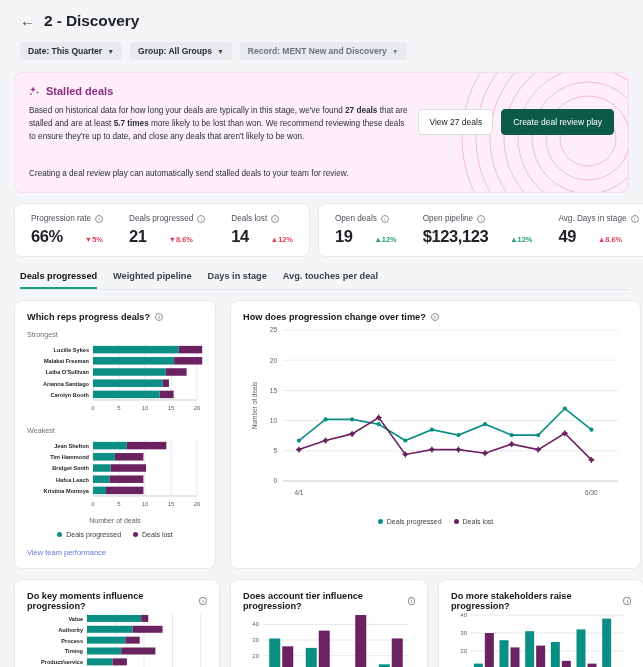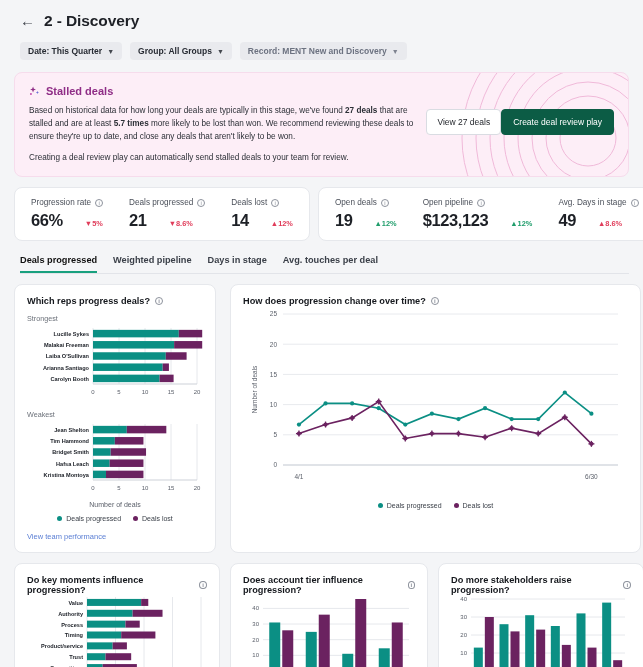--- a/index.html
+++ b/index.html
@@ -49,7 +49,7 @@
   .banner-p { font-size: 8.2px; line-height: 13px; color: #2b2f36; max-width: 410px; }
   .banner-p.second { margin-top: 8px; }
   .banner-p b { font-weight: bold; }
-  .banner-actions { position: relative; z-index: 2; display: flex; align-items: center; margin-top: 24px; }
+  .banner-actions { position: relative; z-index: 2; display: flex; align-items: center; gap: 8px; margin-top: 24px; }
   .btn-ghost {
     background: #fff; border: 1px solid #d9dce2; border-radius: 4px;
     padding: 7px 10px; font-size: 8.5px; color: #1d2026; cursor: pointer; white-space: nowrap;

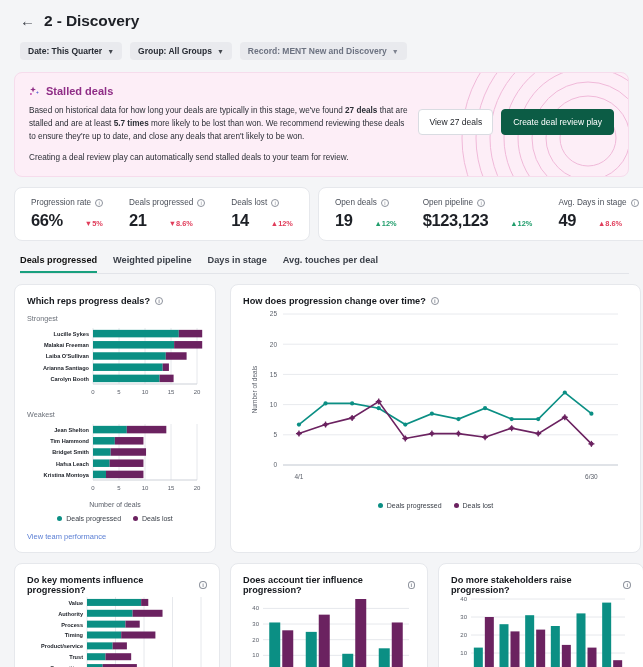--- a/index.html
+++ b/index.html
@@ -47,7 +47,7 @@
   .spark { width: 11px; height: 11px; display: block; }
   .banner-title { font-size: 11px; font-weight: bold; color: #8f2d86; }
   .banner-p { font-size: 8.2px; line-height: 13px; color: #2b2f36; max-width: 410px; }
-  .banner-p.second { margin-top: 8px; }
+  .banner-p.second { margin-top: 24px; }
   .banner-p b { font-weight: bold; }
   .banner-actions { position: relative; z-index: 2; display: flex; align-items: center; gap: 8px; margin-top: 24px; }
   .btn-ghost {

